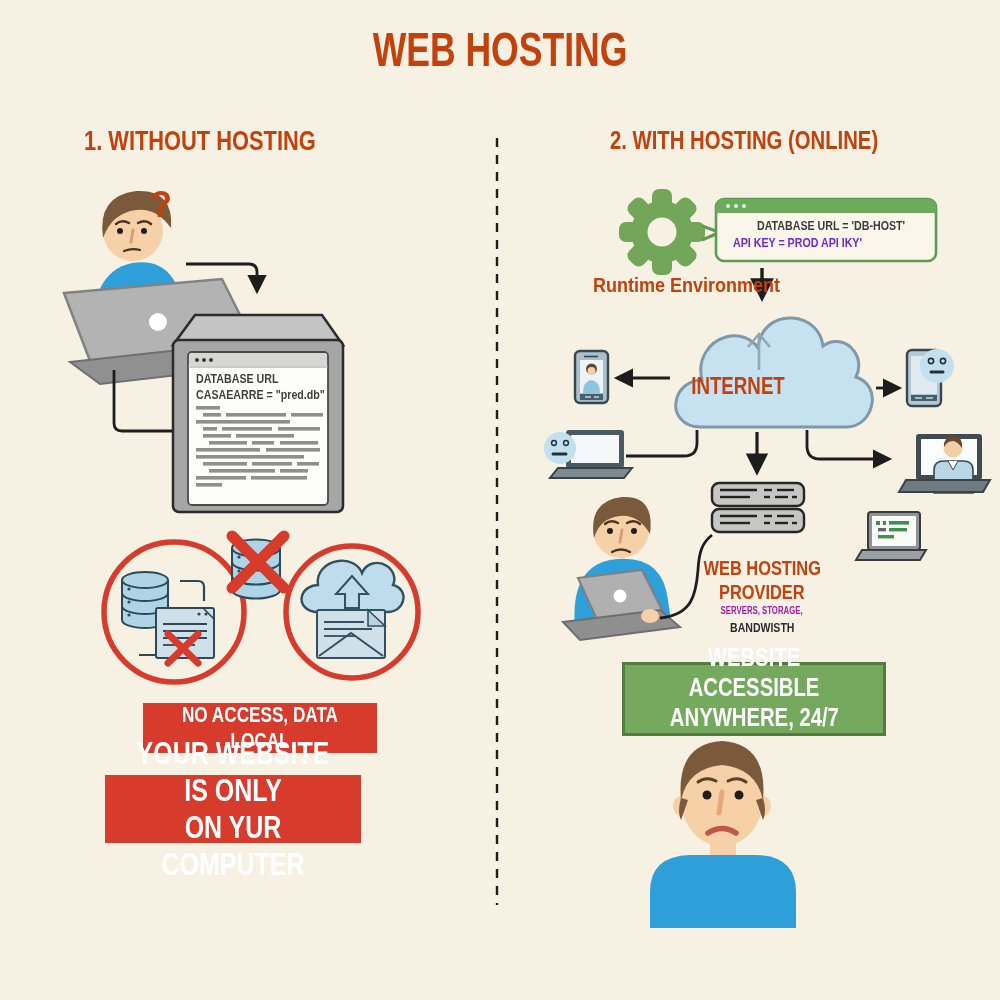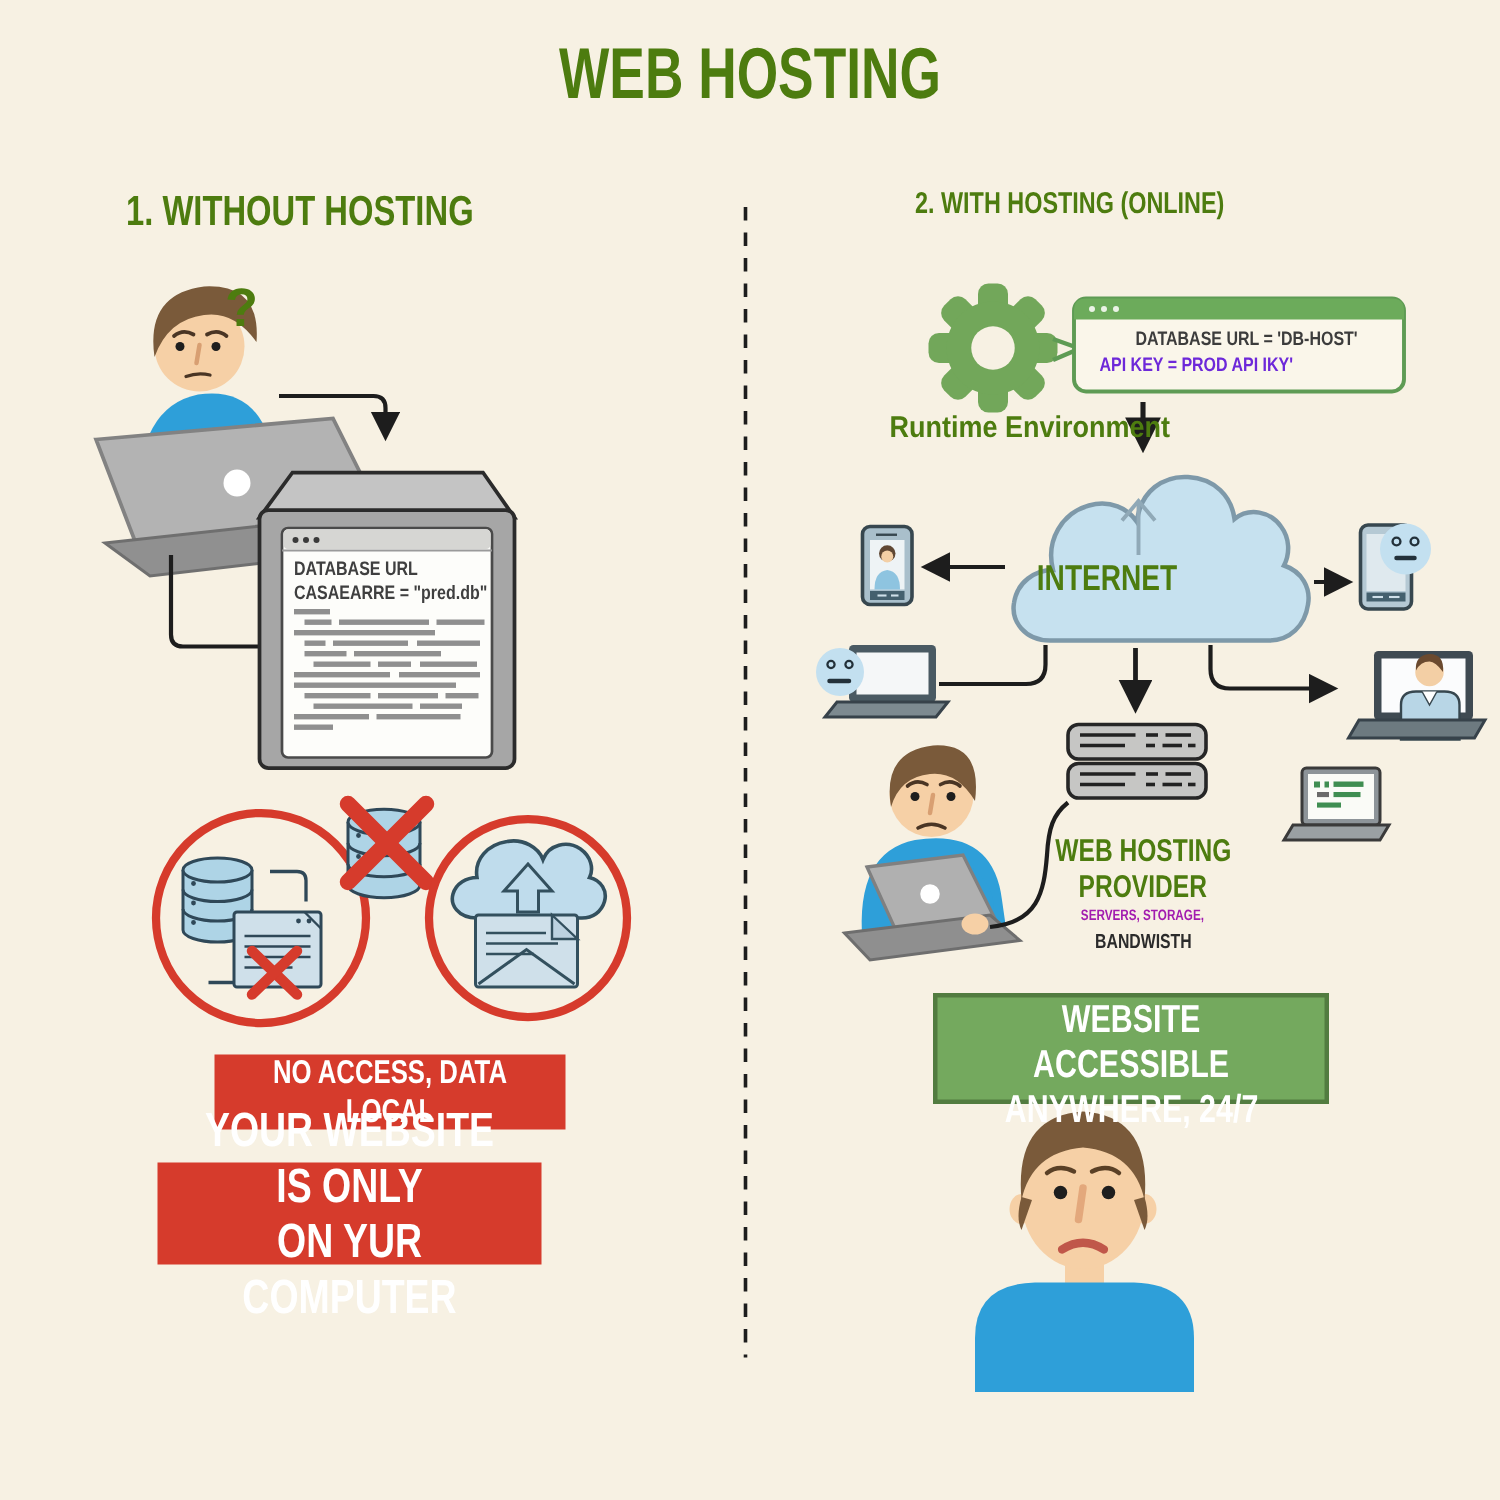--- a/index.html
+++ b/index.html
@@ -6,7 +6,7 @@
   body{width:1000px;height:1000px;position:relative;overflow:hidden;
        background:#f7f1e3;font-family:"Liberation Sans",sans-serif;}
   .abs{position:absolute;}
-  .txt{color:#4d7c0f;font-weight:800;white-space:nowrap;}
+  .txt{color:#c2410c;font-weight:800;white-space:nowrap;}
   .cond{display:inline-block;transform:scaleX(0.78);transform-origin:center;}
   .condL{display:inline-block;transform:scaleX(0.82);transform-origin:left center;}
   #stage-svg{position:absolute;left:0;top:0;z-index:1;}

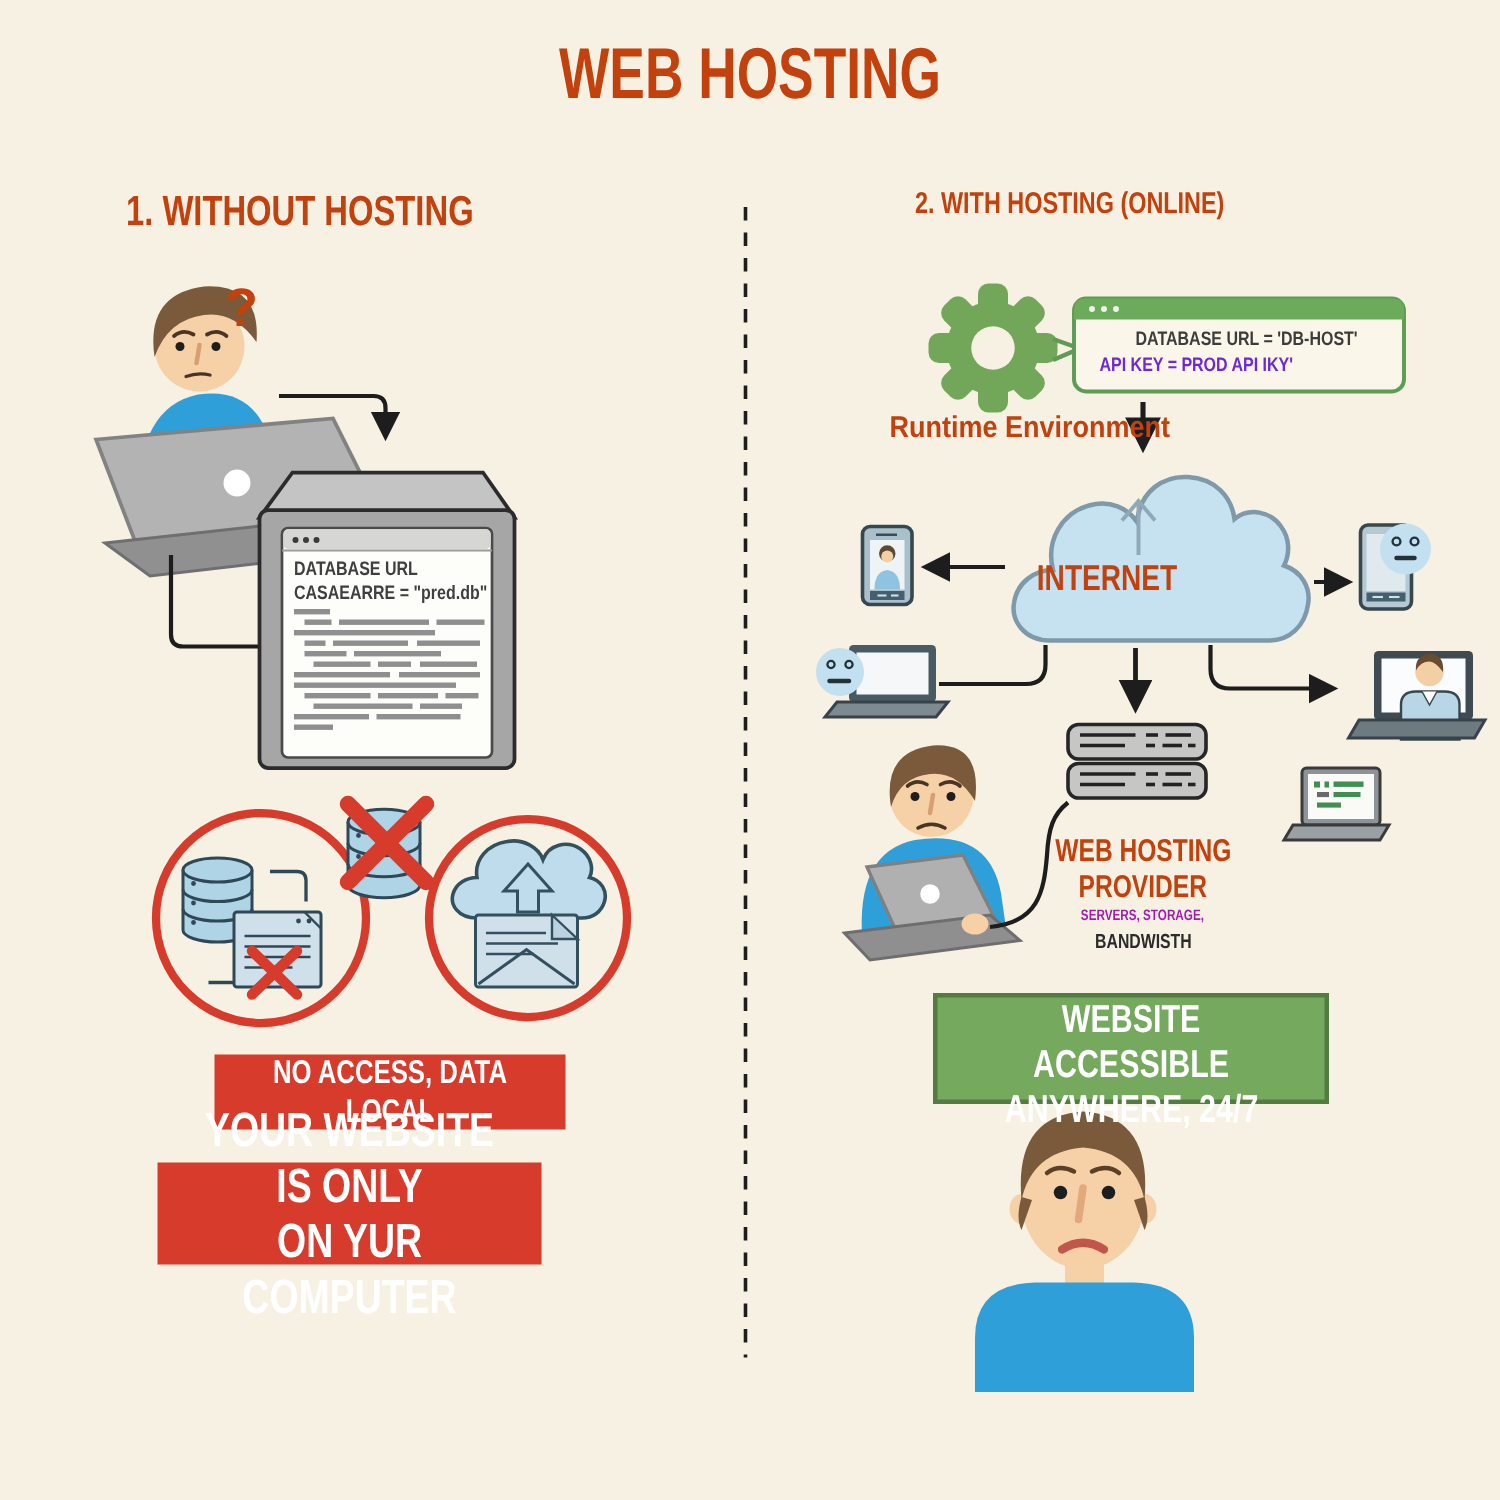--- a/index.html
+++ b/index.html
@@ -318,7 +318,7 @@
   <span class="condL" style="transform:scaleX(0.78);">1. WITHOUT HOSTING</span>
 </div>
 
-<div class="abs layer2 txt" style="left:610px;top:125px;font-size:20px;">
+<div class="abs layer2 txt" style="left:610px;top:125px;font-size:26px;">
   <span class="condL" style="transform:scaleX(0.78);">2. WITH HOSTING (ONLINE)</span>
 </div>
 

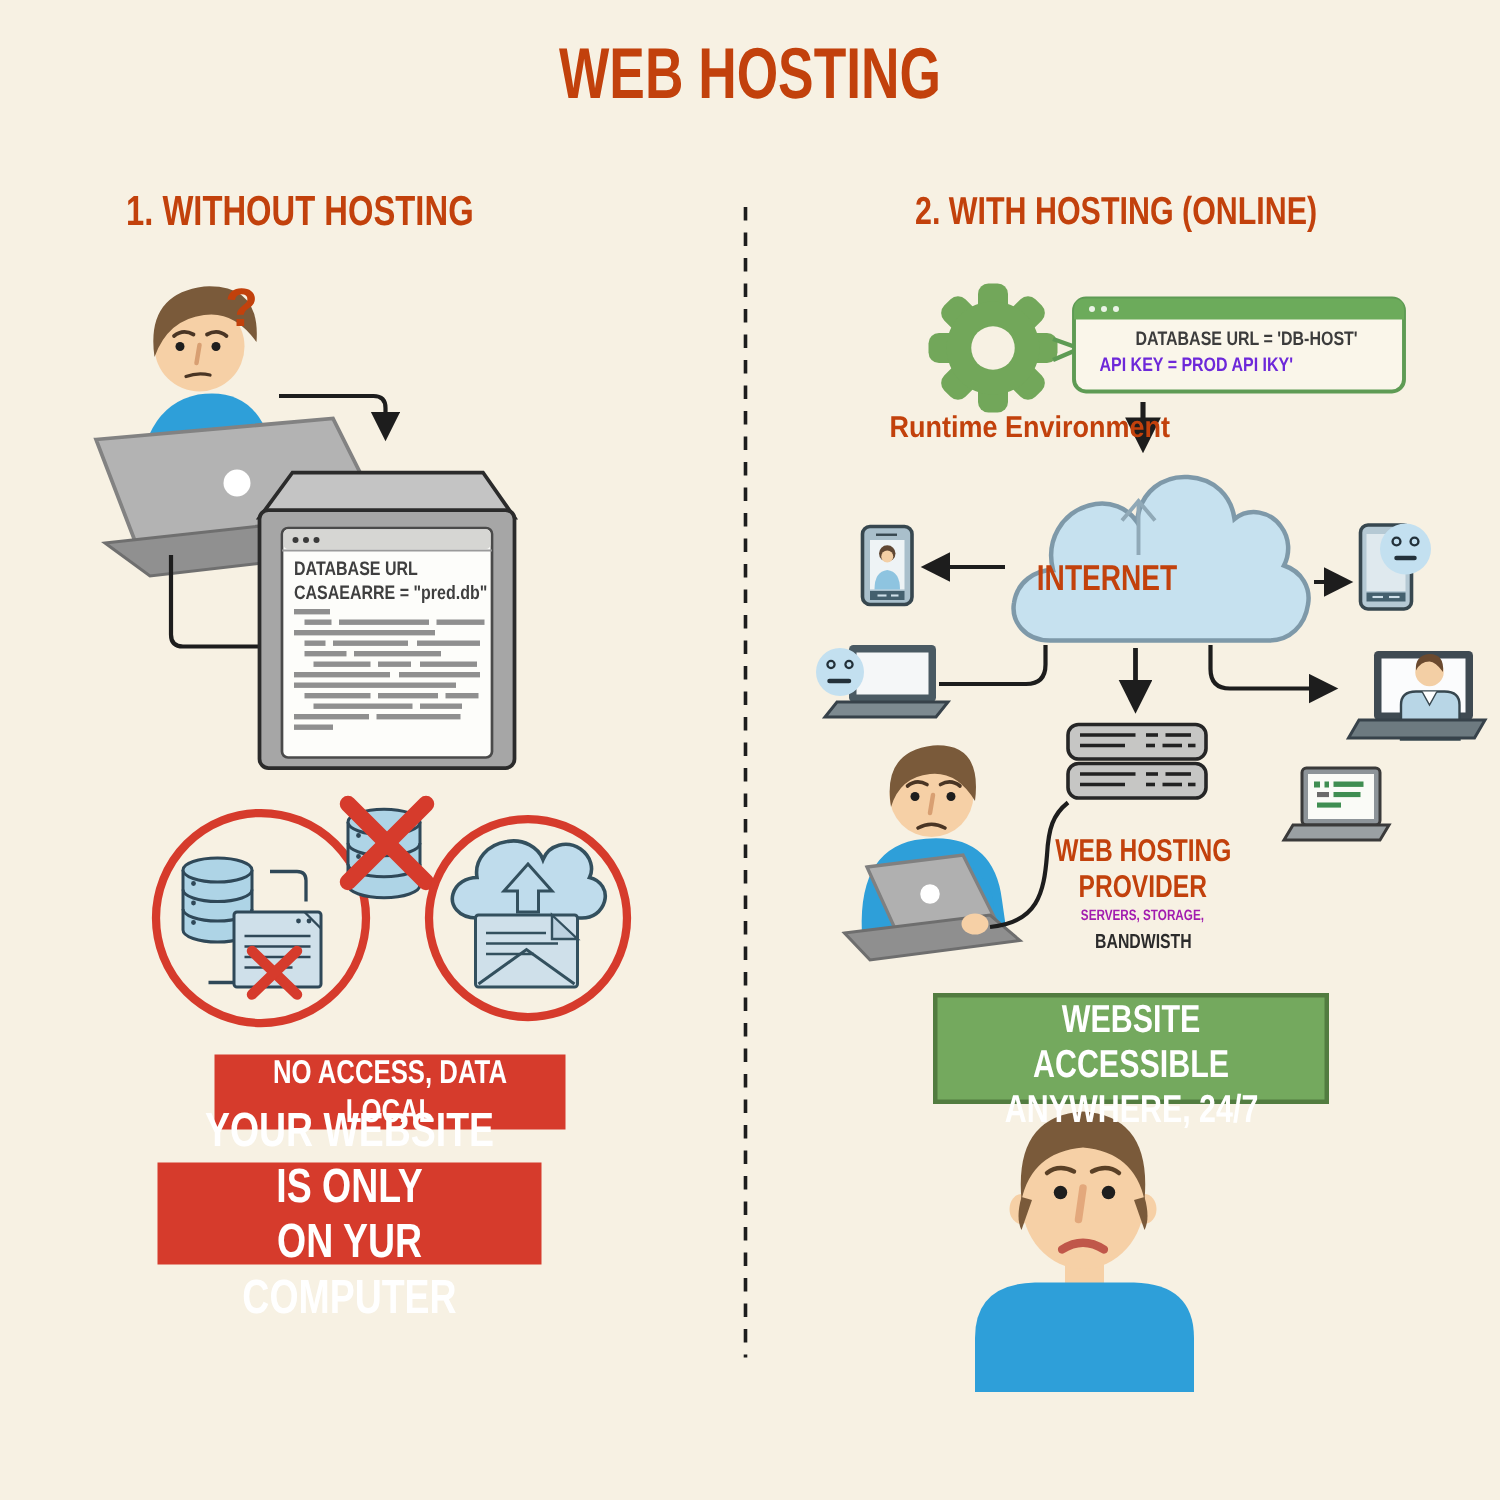--- a/index.html
+++ b/index.html
@@ -14,7 +14,7 @@
   .banner-red{background:#d63b2c;color:#fff;display:flex;flex-direction:column;
       align-items:center;justify-content:center;font-weight:800;text-align:center;}
   .banner-green{background:#74a95e;border:3px solid #527c40;color:#fff;display:flex;
-      flex-direction:column;align-items:center;justify-content:flex-start;font-weight:800;text-align:center;}
+      flex-direction:column;align-items:center;justify-content:flex-end;font-weight:800;text-align:center;}
   .center-txt{display:flex;align-items:center;justify-content:center;text-align:center;}
 </style>
 </head>

